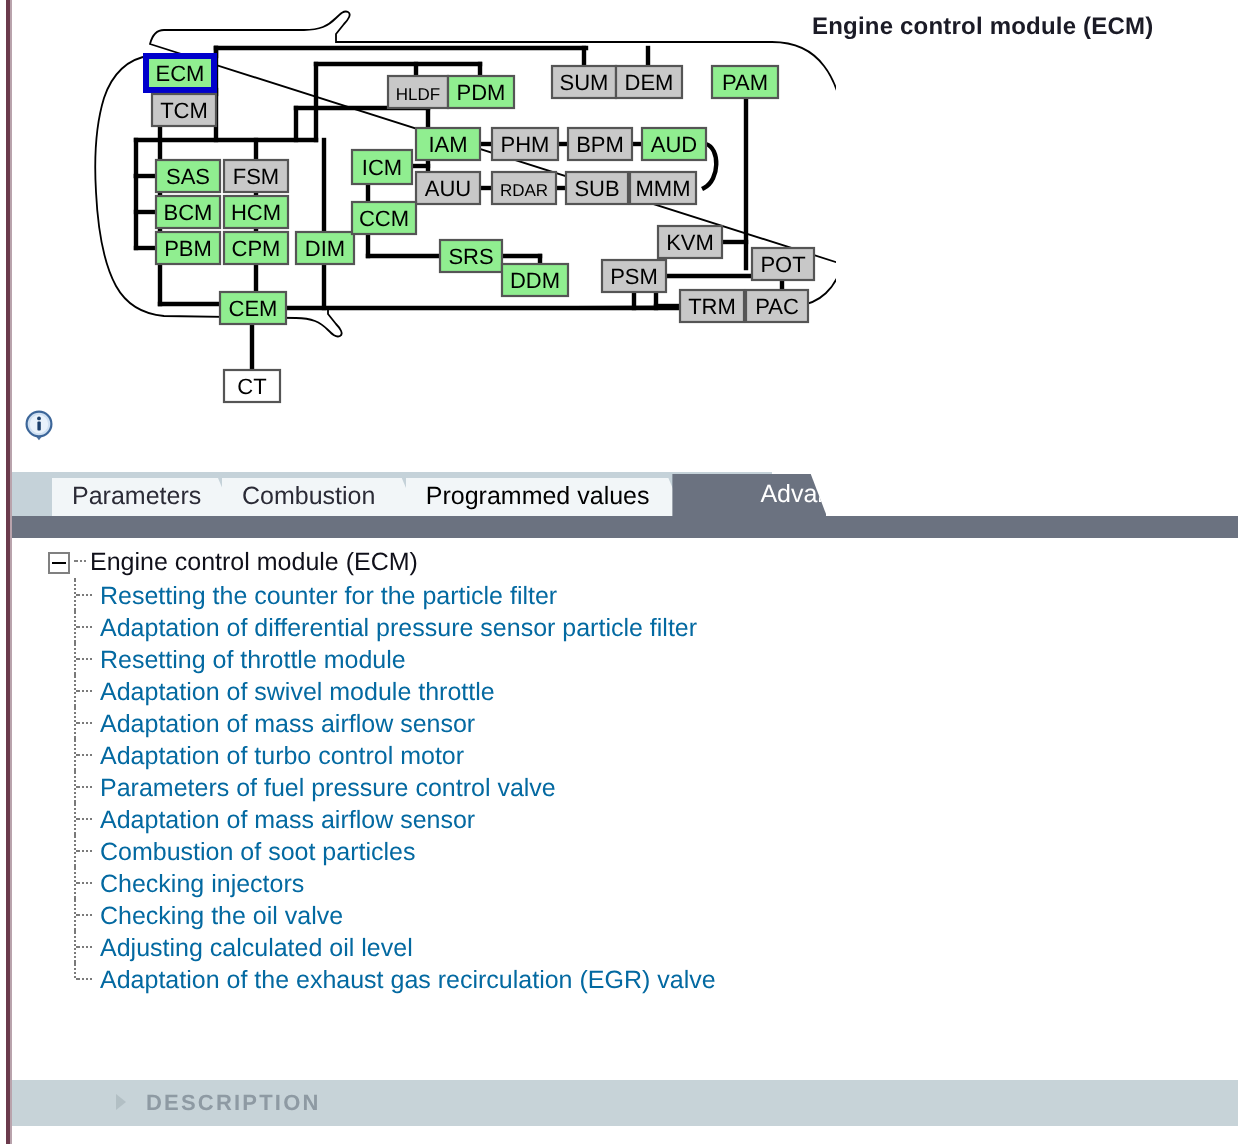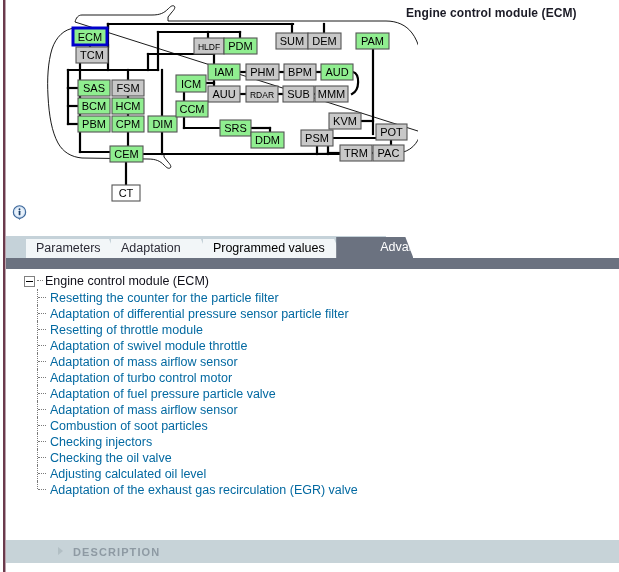--- a/index.html
+++ b/index.html
@@ -521,7 +521,7 @@
 <div id="tab-strip">
   <div id="tab-strip-bg"></div>
 <div class="tab" style="left: 20px; width: 91px;">Parameters</div>
-    <div class="tab" style="left: 105px; width: 97.9px;">Adaptation</div>
+    <div class="tab" style="left: 105px; width: 97.9px;">Combustion</div>
     <div class="tab tab-muted" style="left: 196.9px; width: 139.3px;">Programmed values</div>
     <div class="tab tab-active" style="left: 330.2px; width: 77.2px; padding-left: 44px;">Advanced</div>
   </div>

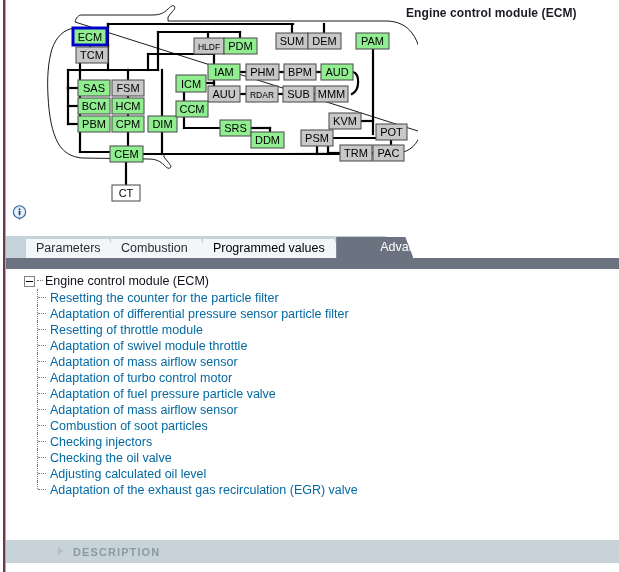--- a/index.html
+++ b/index.html
@@ -553,7 +553,7 @@
         <span>Adaptation of turbo control motor</span>
       </div>
       <div class="tree-item">
-        <span>Adaptation of fuel pressure particle valve</span>
+        <span>Parameters of fuel pressure control valve</span>
       </div>
       <div class="tree-item">
         <span>Adaptation of mass airflow sensor</span>

